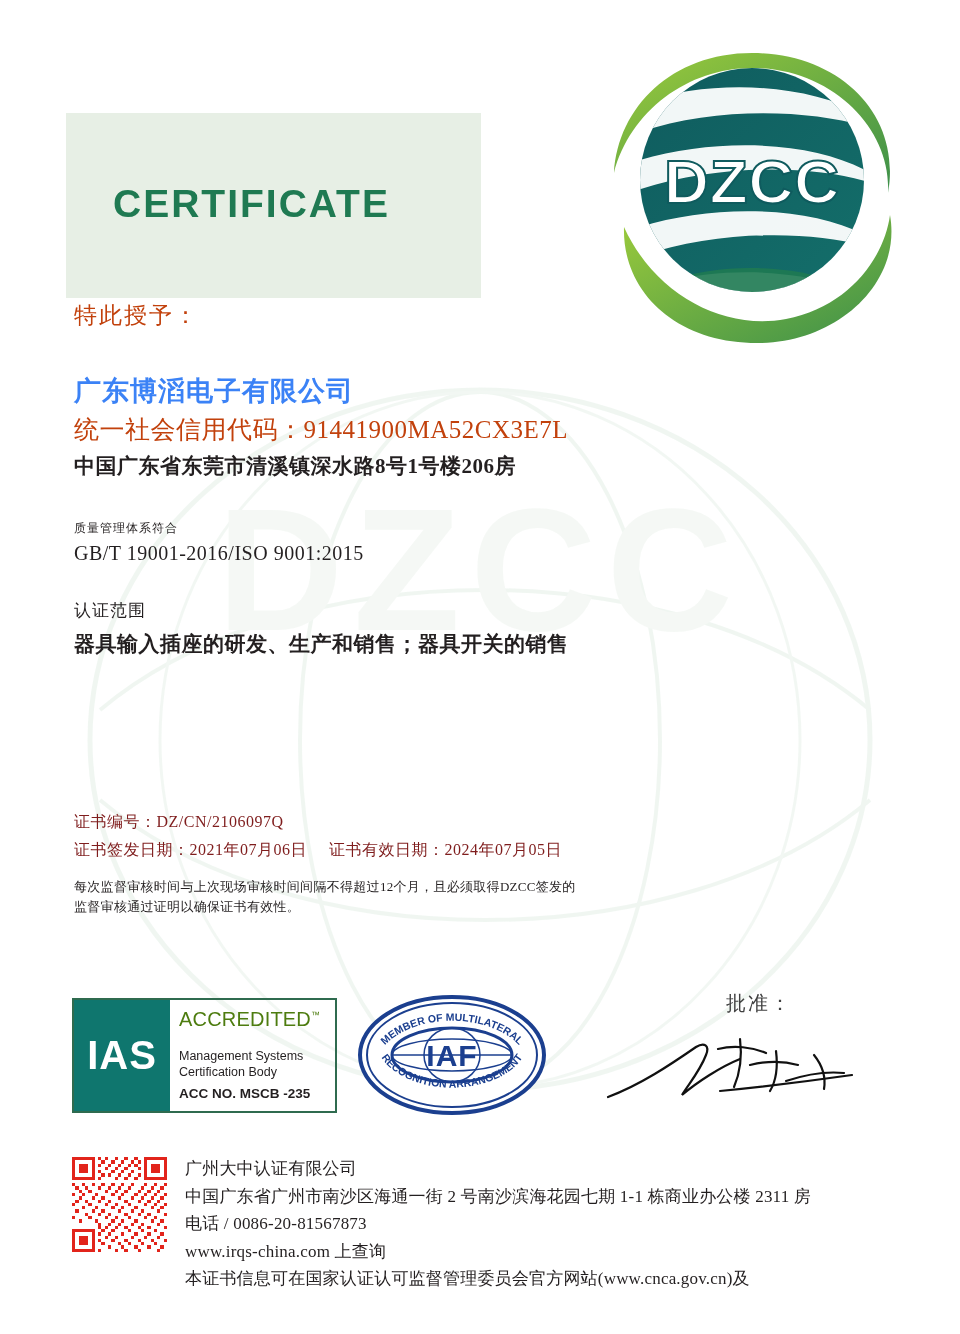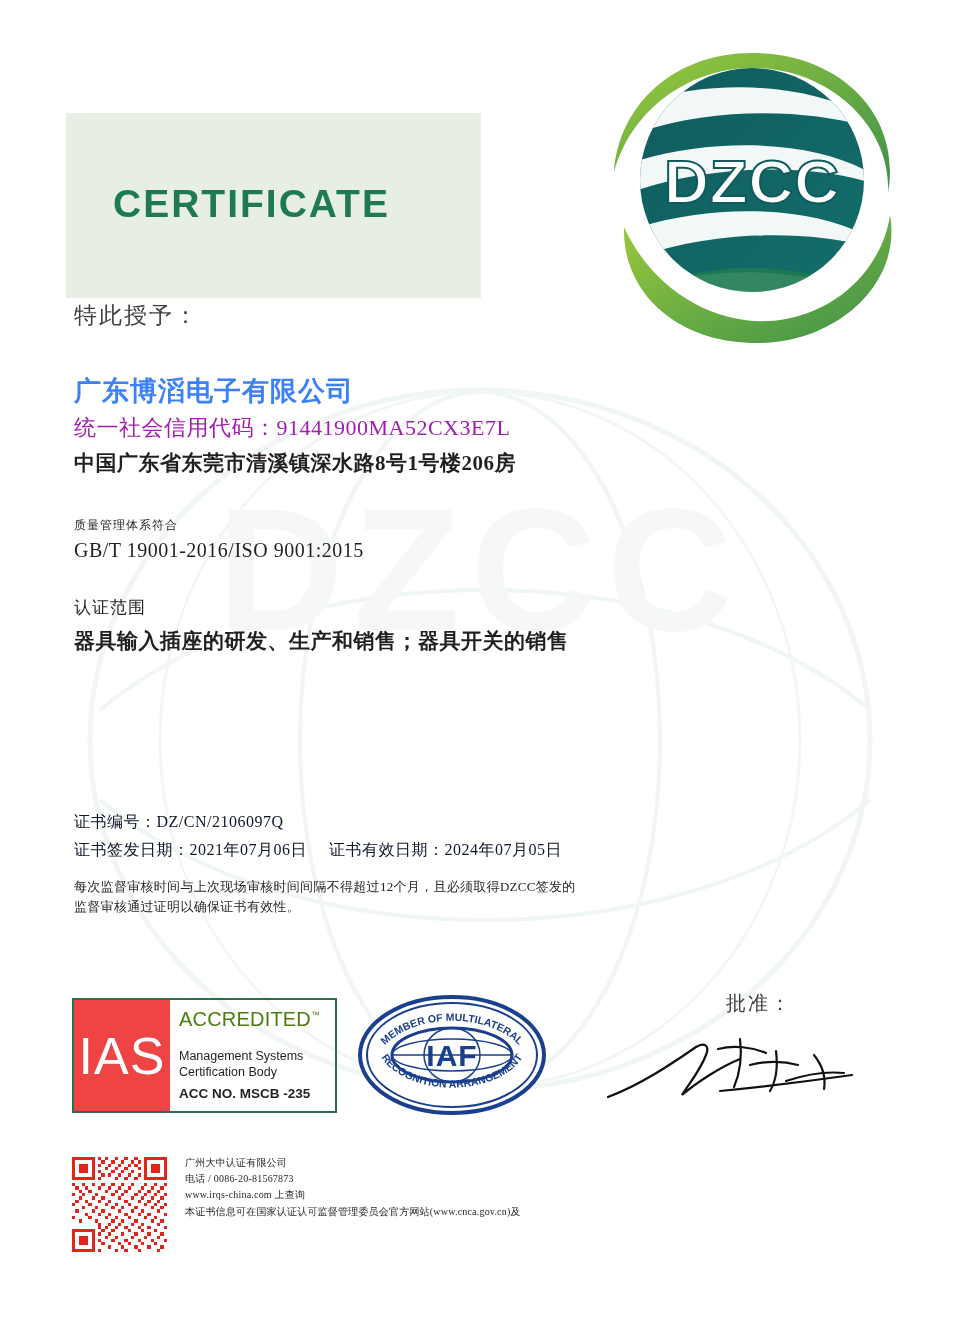--- a/index.html
+++ b/index.html
@@ -71,7 +71,7 @@
   }
   .awarded-to {
     font-size: 23px;
-    color: #404040;
+    color: #c2410c;
     letter-spacing: 2px;
     margin: 0 0 42px 0;
   }

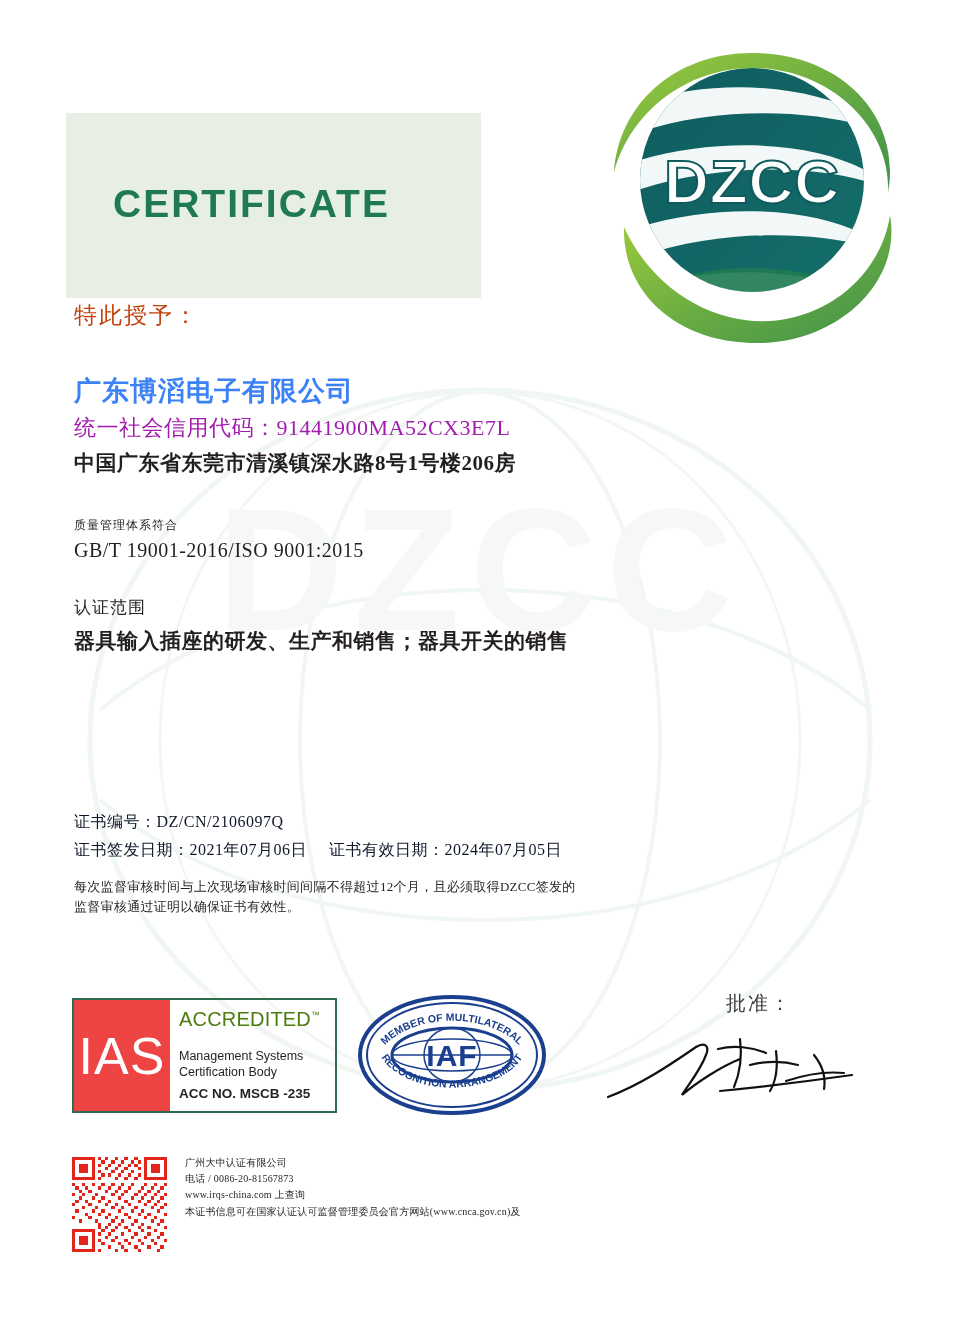--- a/index.html
+++ b/index.html
@@ -83,8 +83,8 @@
     margin: 0 0 4px 0;
   }
   .credit-code {
-    font-size: 22px;
-    color: #a21caf;
+    font-size: 25px;
+    color: #c2410c;
     margin: 0 0 6px 0;
     letter-spacing: 0.5px;
   }

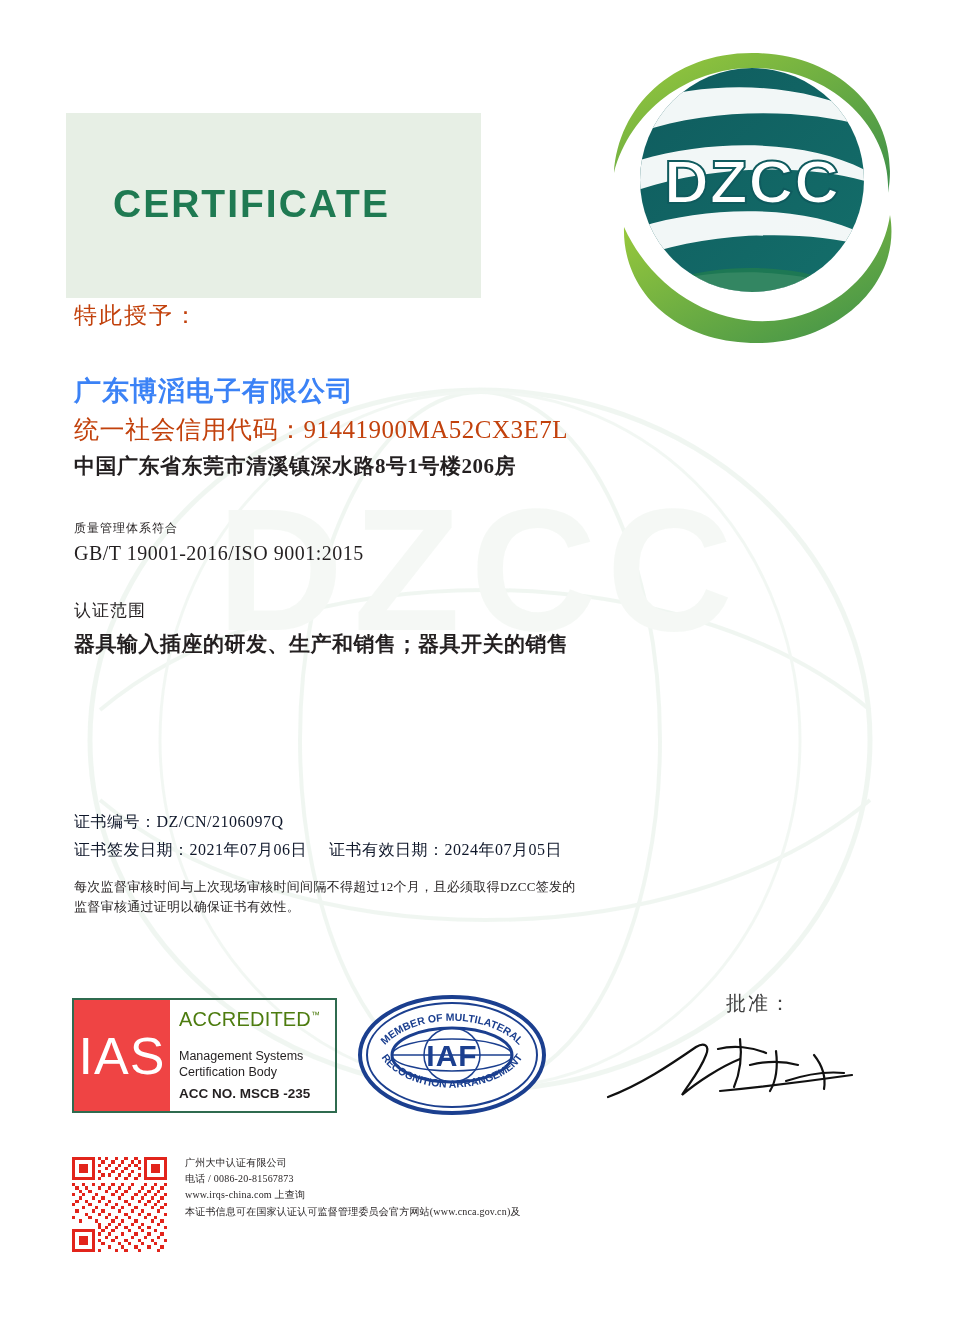--- a/index.html
+++ b/index.html
@@ -131,7 +131,7 @@
   }
   .meta-line {
     font-size: 16px;
-    color: #0f172a;
+    color: #7f1d1d;
     margin: 0 0 7px 0;
     letter-spacing: 0.5px;
   }

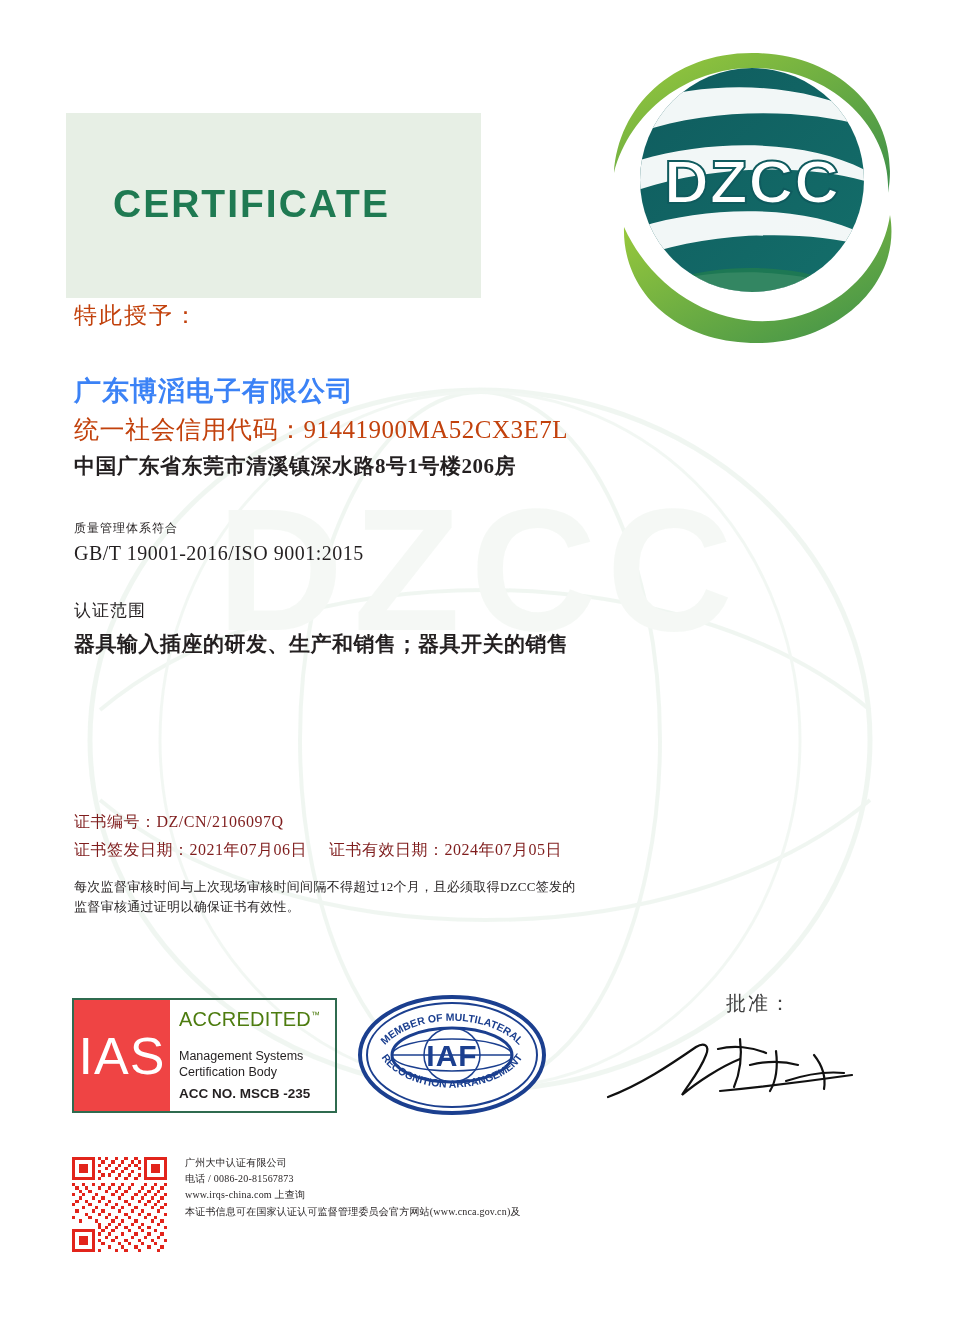--- a/index.html
+++ b/index.html
@@ -166,11 +166,11 @@
   }
   .ias-left {
     width: 96px;
-    background: #ef4444;
+    background: #0f766e;
     color: #ffffff;
     font-family: "Liberation Sans", sans-serif;
-    font-weight: normal;
-    font-size: 52px;
+    font-weight: bold;
+    font-size: 40px;
     display: flex;
     align-items: center;
     justify-content: center;

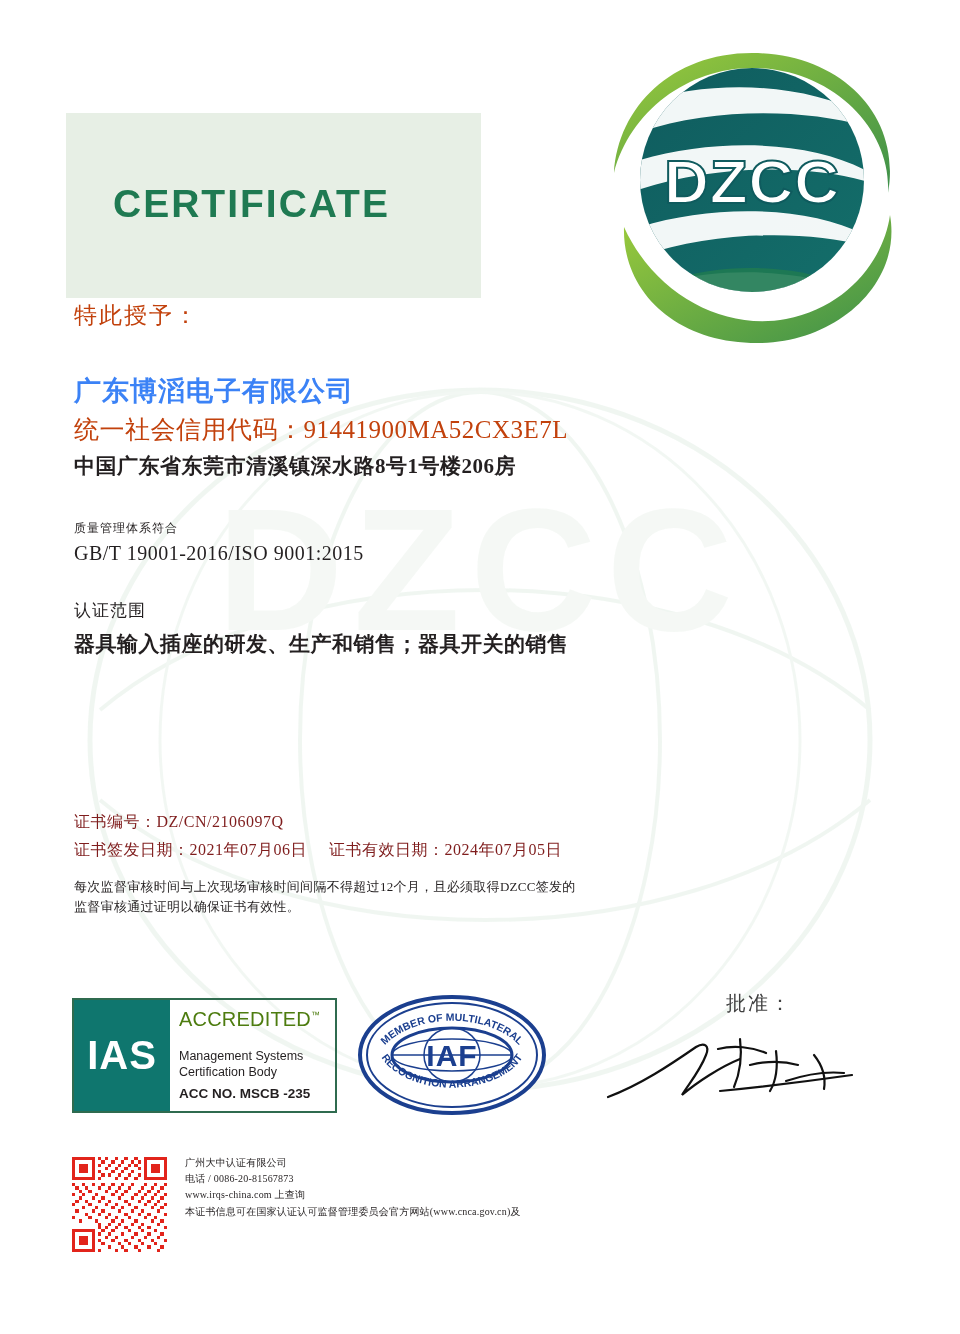--- a/index.html
+++ b/index.html
@@ -248,7 +248,7 @@
   }
   .footer-text {
     margin-left: 18px;
-    font-size: 10px;
+    font-size: 17px;
     line-height: 1.62;
     color: #231f20;
     letter-spacing: 0.2px;

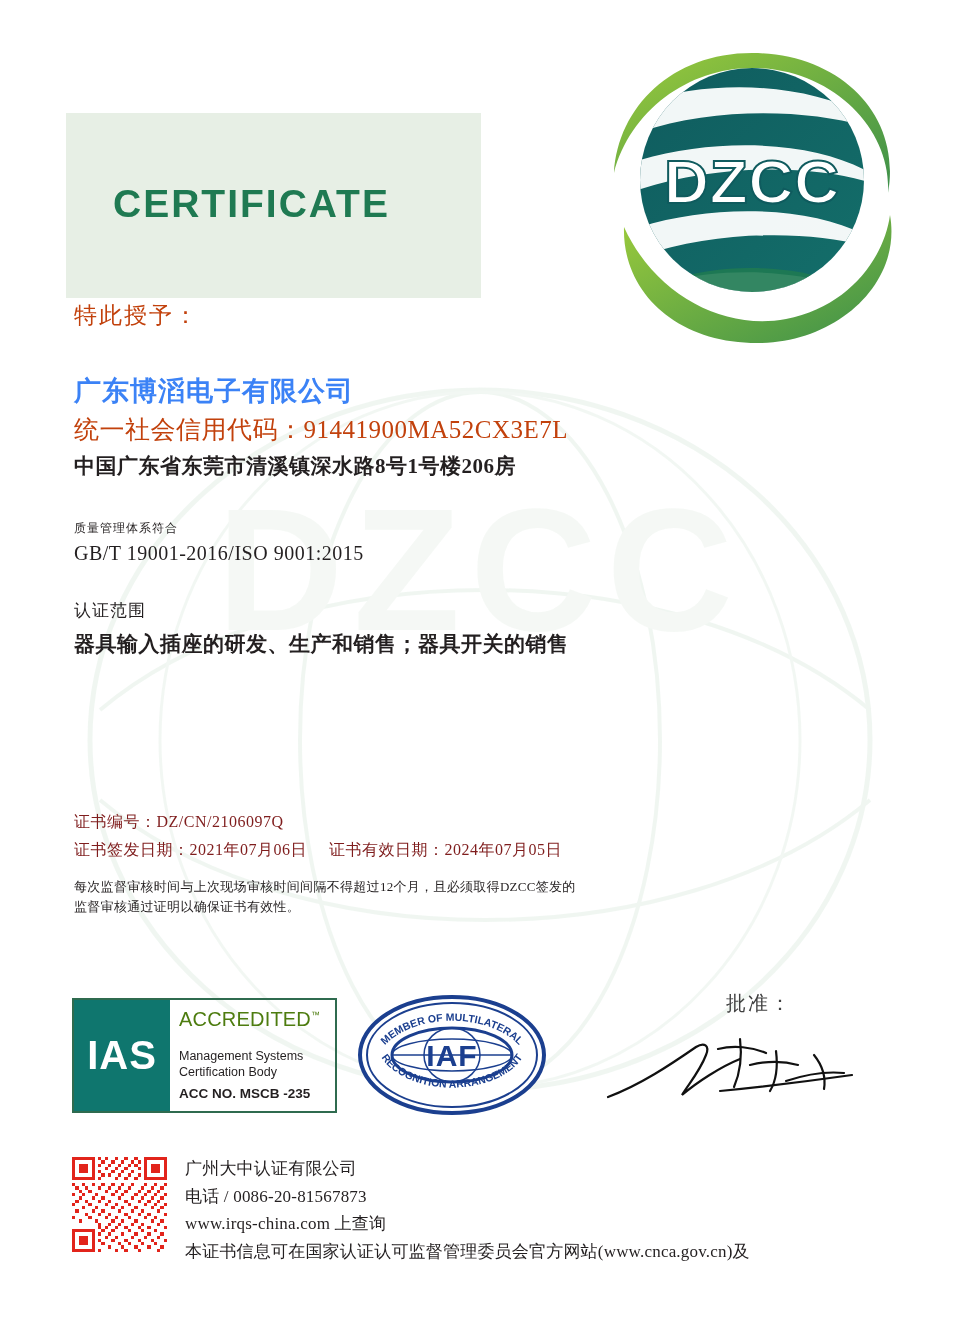--- a/index.html
+++ b/index.html
@@ -576,6 +576,7 @@
     </svg>
     <div class="footer-text">
       <div>广州大中认证有限公司</div>
+      <div>中国广东省广州市南沙区海通一街 2 号南沙滨海花园七期 1-1 栋商业办公楼 2311 房</div>
       <div>电话 / 0086-20-81567873</div>
       <div>www.irqs-china.com 上查询</div>
       <div>本证书信息可在国家认证认可监督管理委员会官方网站(www.cnca.gov.cn)及</div>

